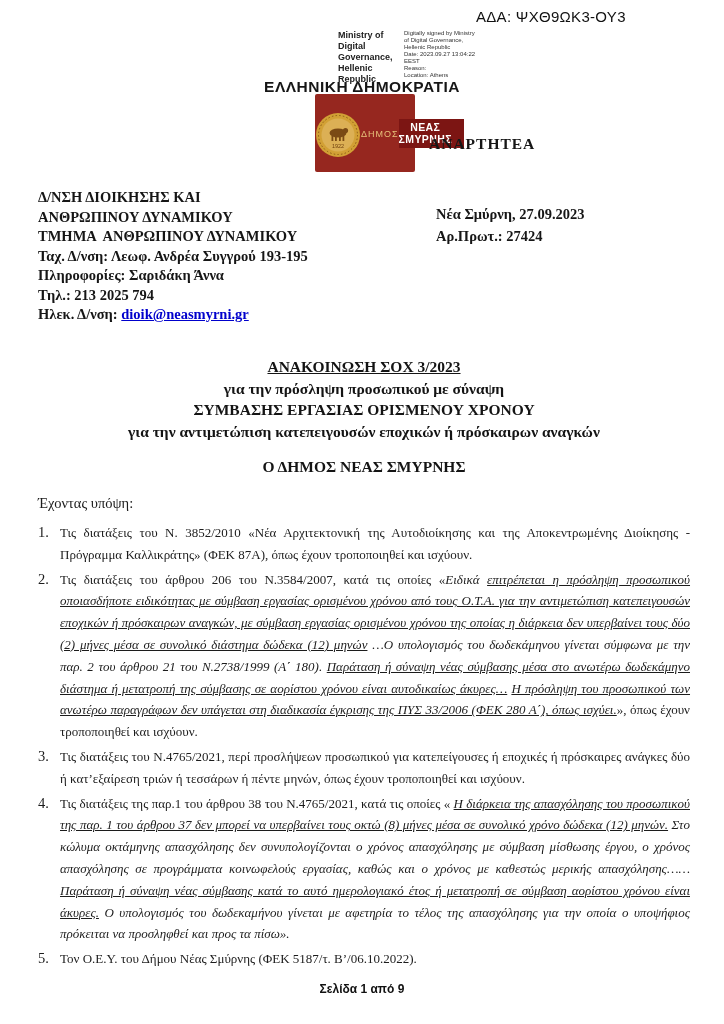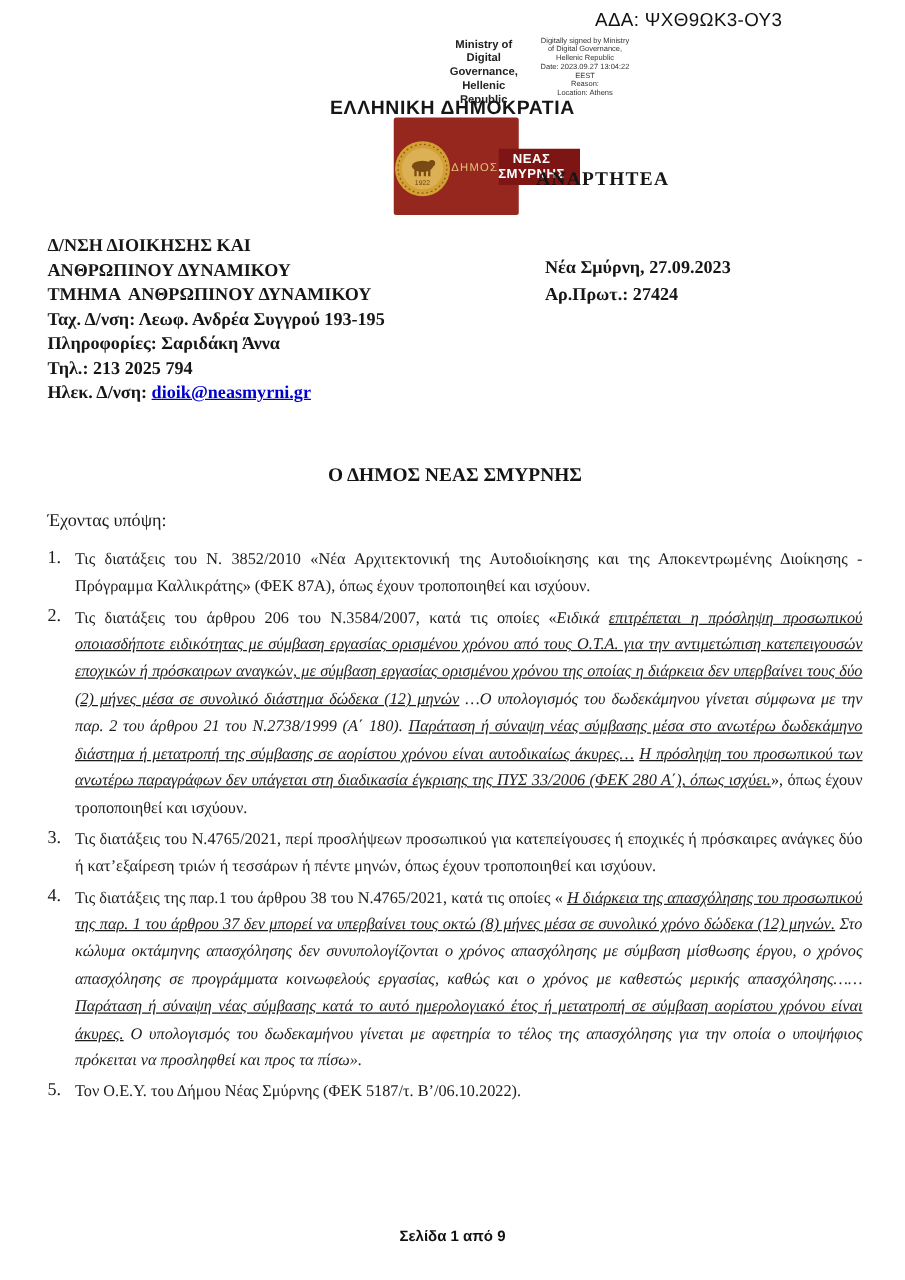--- a/index.html
+++ b/index.html
@@ -15,7 +15,7 @@
   }
   
   .ada { position:absolute; left:476px; top:8px; font-family:"Liberation Sans",sans-serif; font-size:15px; color:#111; letter-spacing:.3px; }
-  .sig-stamp { position:absolute; left:356px; top:30px; display:flex; gap:4px;text-align:center; }
+  .sig-stamp { position:absolute; left:338px; top:30px; display:flex; gap:4px; }
   .sig-signer { font-family:"Liberation Sans",sans-serif; font-size:9px; line-height:11px; font-weight:bold; color:#222; width:62px; }
   .sig-details { font-family:"Liberation Sans",sans-serif; font-size:6px; line-height:7px; color:#333; width:92px; }
   .republic { position:absolute; left:0; top:78px; width:724px; text-align:center; font-family:"Liberation Sans",sans-serif; font-weight:bold; font-size:15.5px; letter-spacing:.5px; color:#161616; }

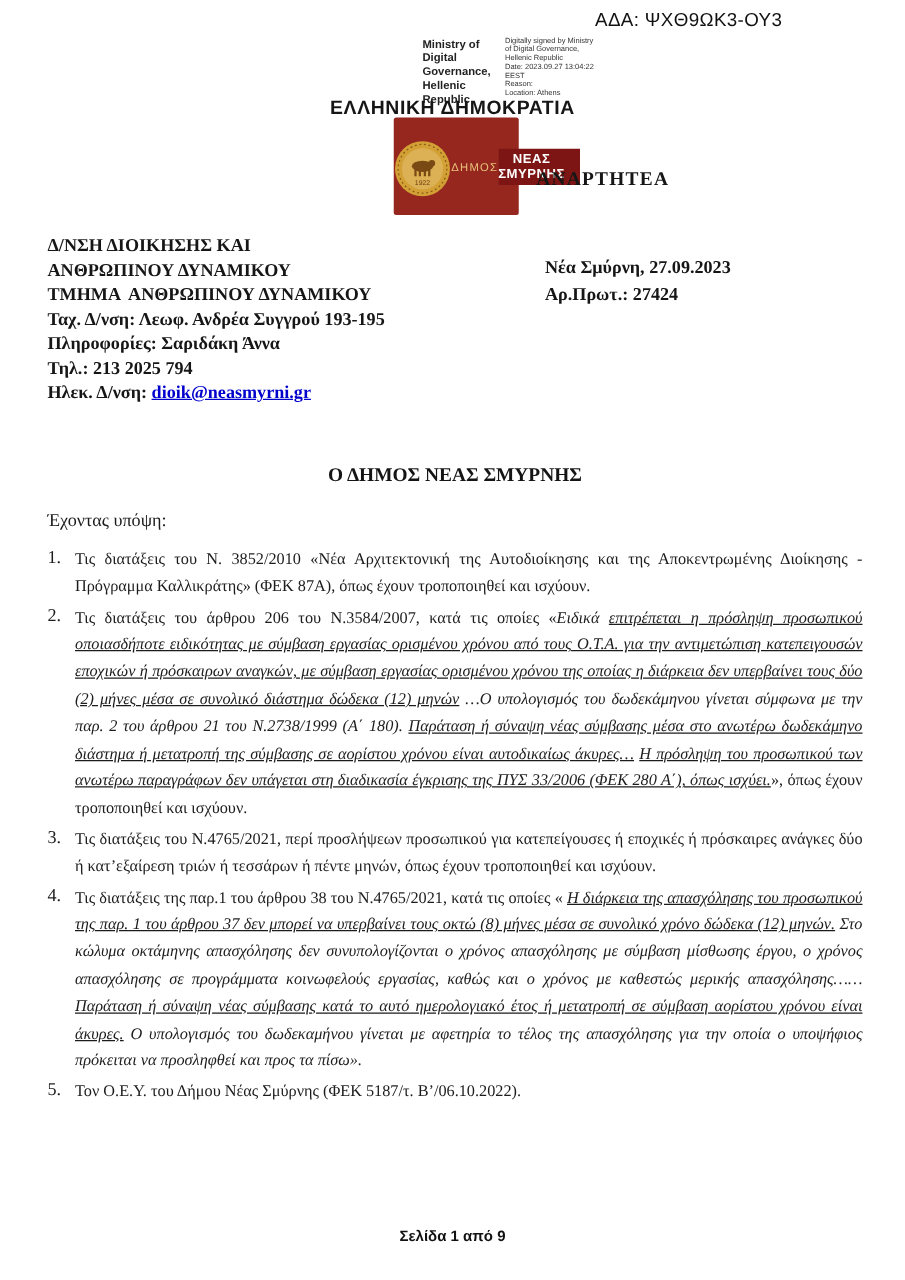--- a/index.html
+++ b/index.html
@@ -113,6 +113,12 @@
   </div>
 
   <div class="content">
+    <div class="title-block">
+      <div class="title-line1">ΑΝΑΚΟΙΝΩΣΗ ΣΟΧ 3/2023</div>
+      <div>για την πρόσληψη προσωπικού με σύναψη</div>
+      <div>ΣΥΜΒΑΣΗΣ ΕΡΓΑΣΙΑΣ ΟΡΙΣΜΕΝΟΥ ΧΡΟΝΟΥ</div>
+      <div>για την αντιμετώπιση κατεπειγουσών εποχικών ή πρόσκαιρων αναγκών</div>
+    </div>
     <div class="org">Ο ΔΗΜΟΣ ΝΕΑΣ ΣΜΥΡΝΗΣ</div>
     <div class="having">Έχοντας υπόψη:</div>
     <div class="clist" id="clist">

